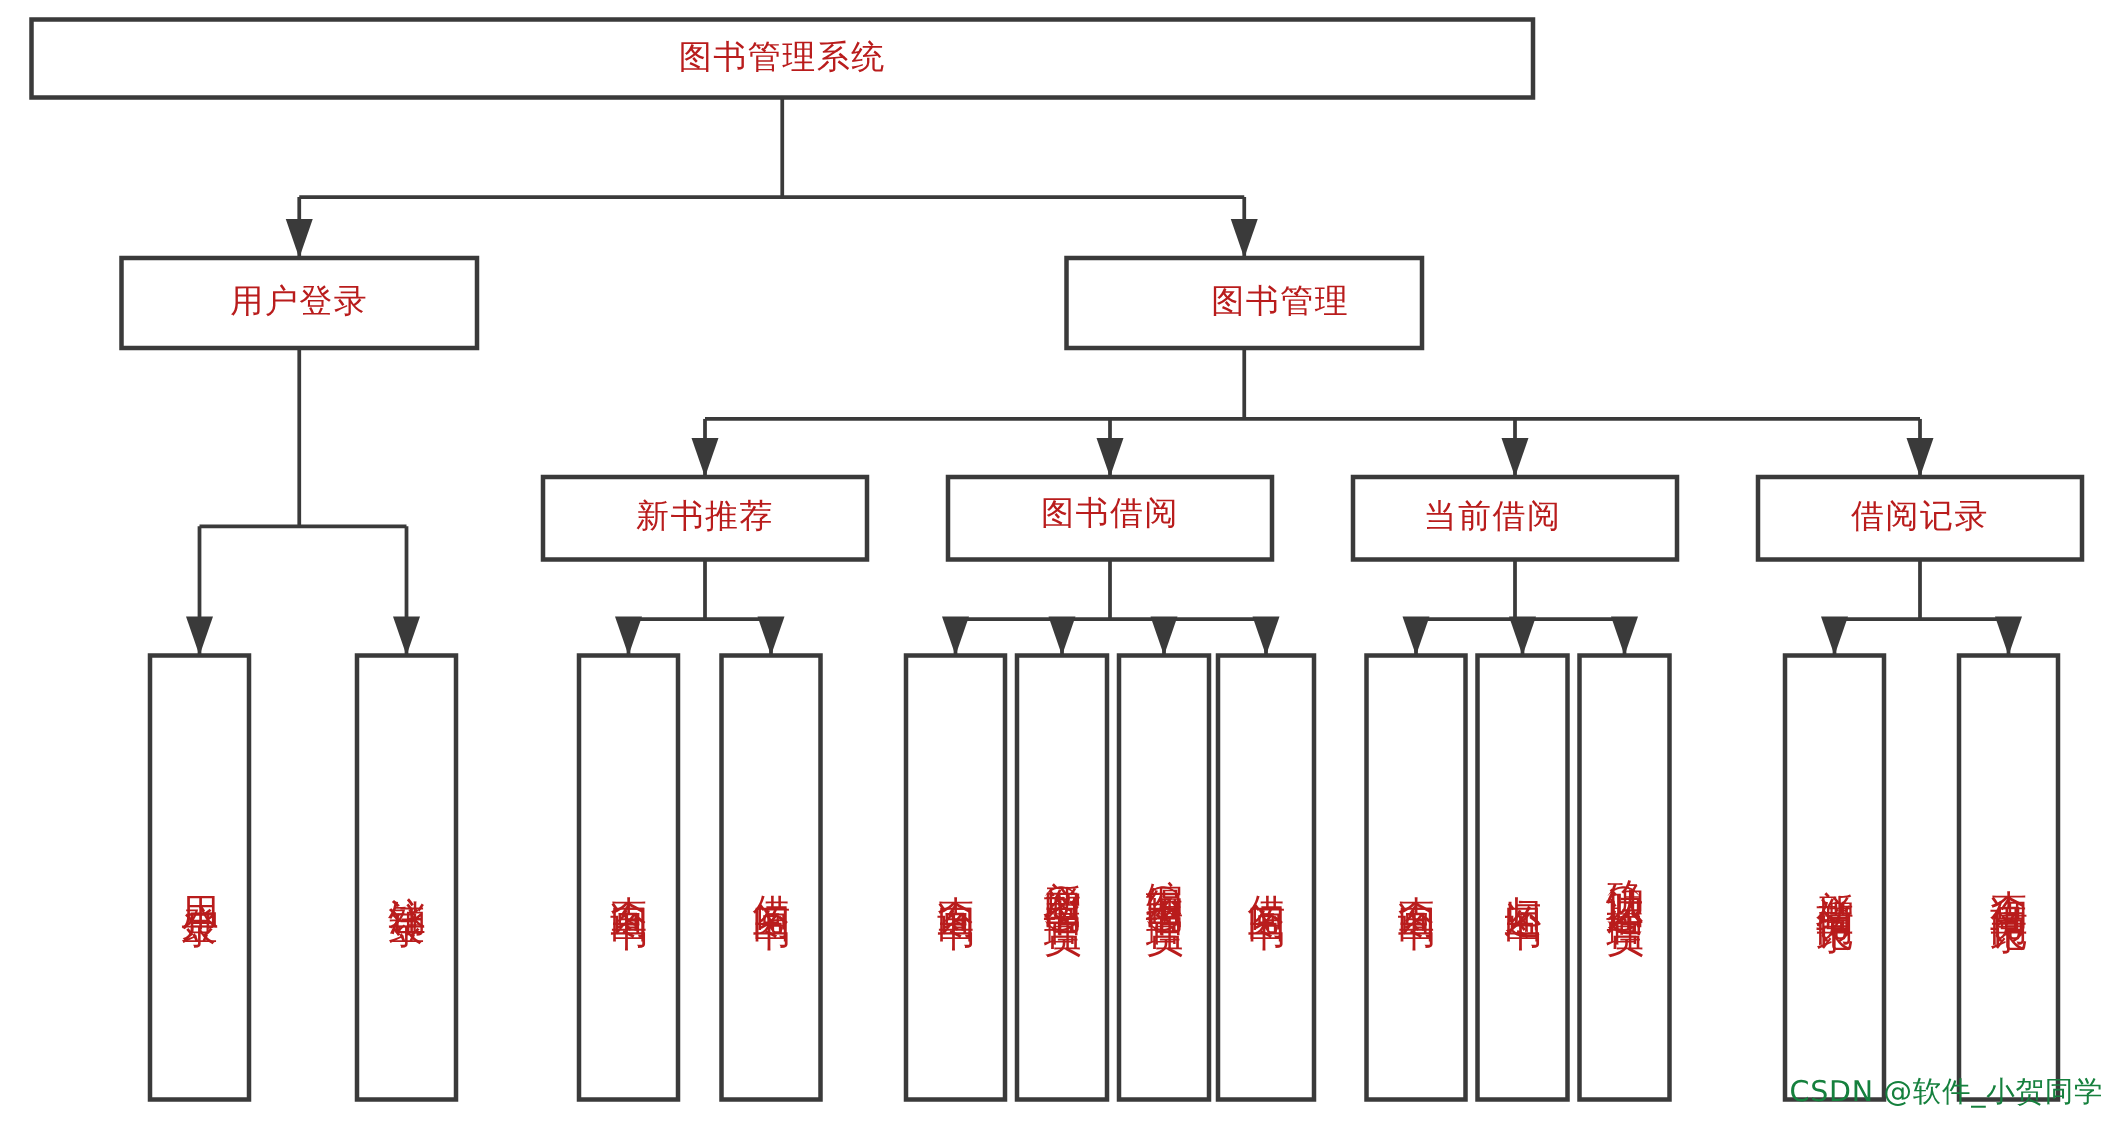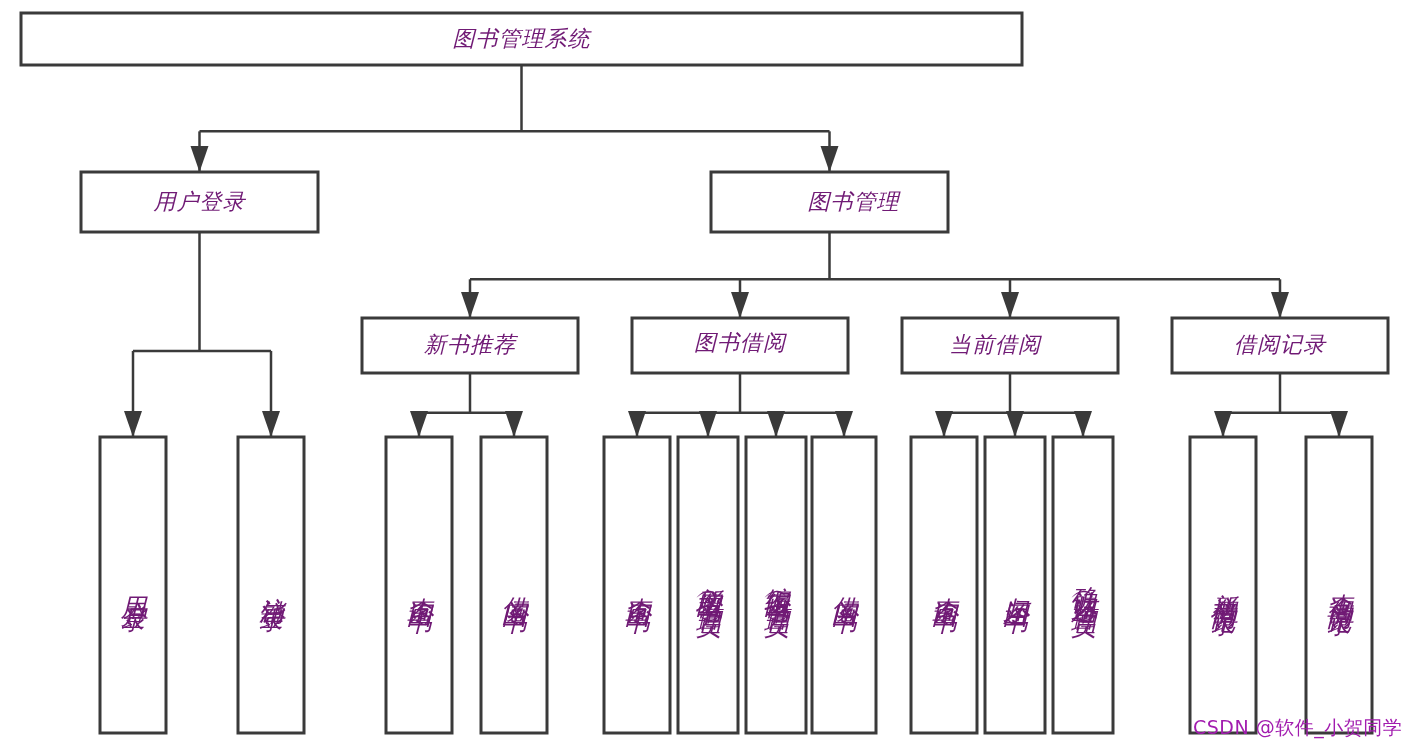--- a/index.html
+++ b/index.html
@@ -45,11 +45,10 @@
     display: flex;
     align-items: center;
     justify-content: center;
-    color: #701a75;
+    color: #b91c1c;
     font-family: "DejaVu Sans", "Liberation Sans", sans-serif;
     pointer-events: none;
     box-sizing: border-box;
-    font-style: italic;
   }
   .node-label.horizontal {
     font-size: 22px;

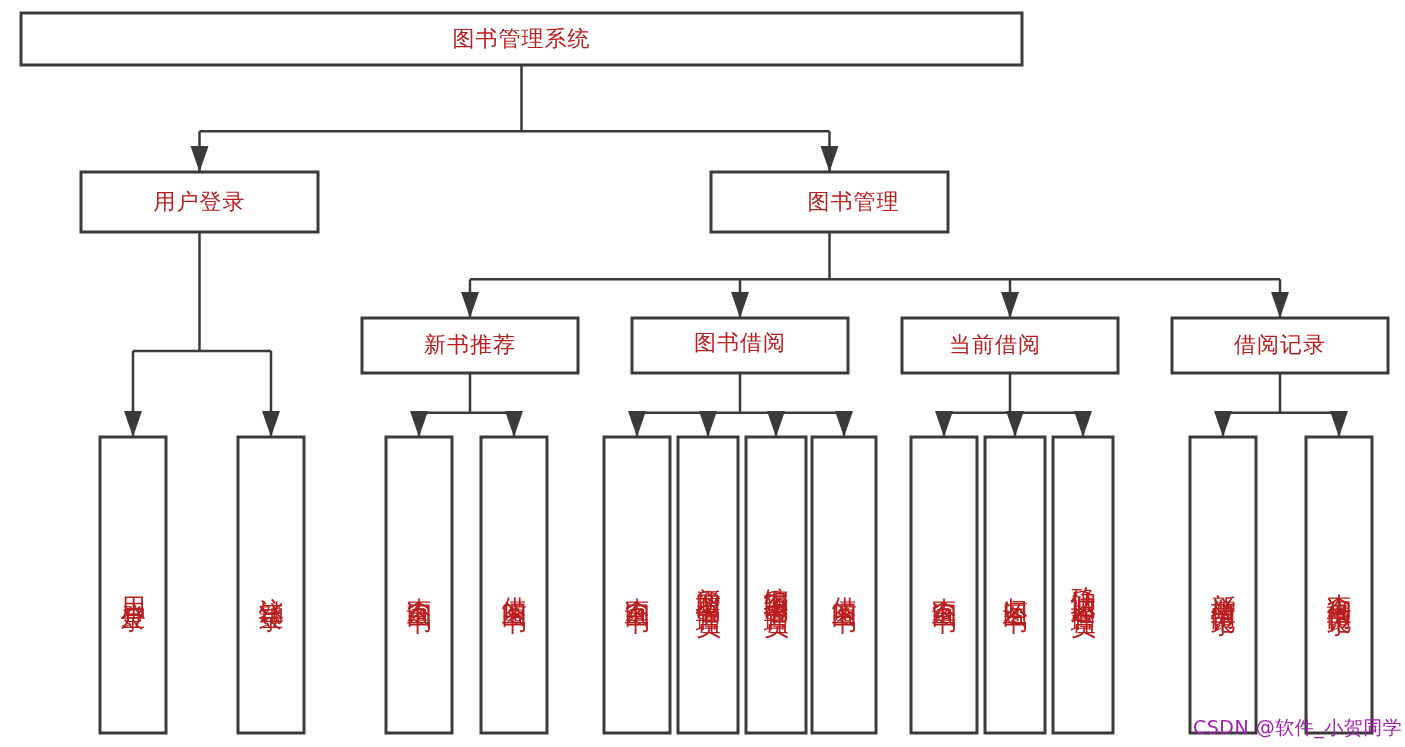--- a/index.html
+++ b/index.html
@@ -65,7 +65,7 @@
   }
   .watermark {
     position: absolute;
-    color: #a21caf;
+    color: #15803d;
     font-size: 19px;
     font-family: "DejaVu Sans", "Liberation Sans", sans-serif;
     white-space: nowrap;

